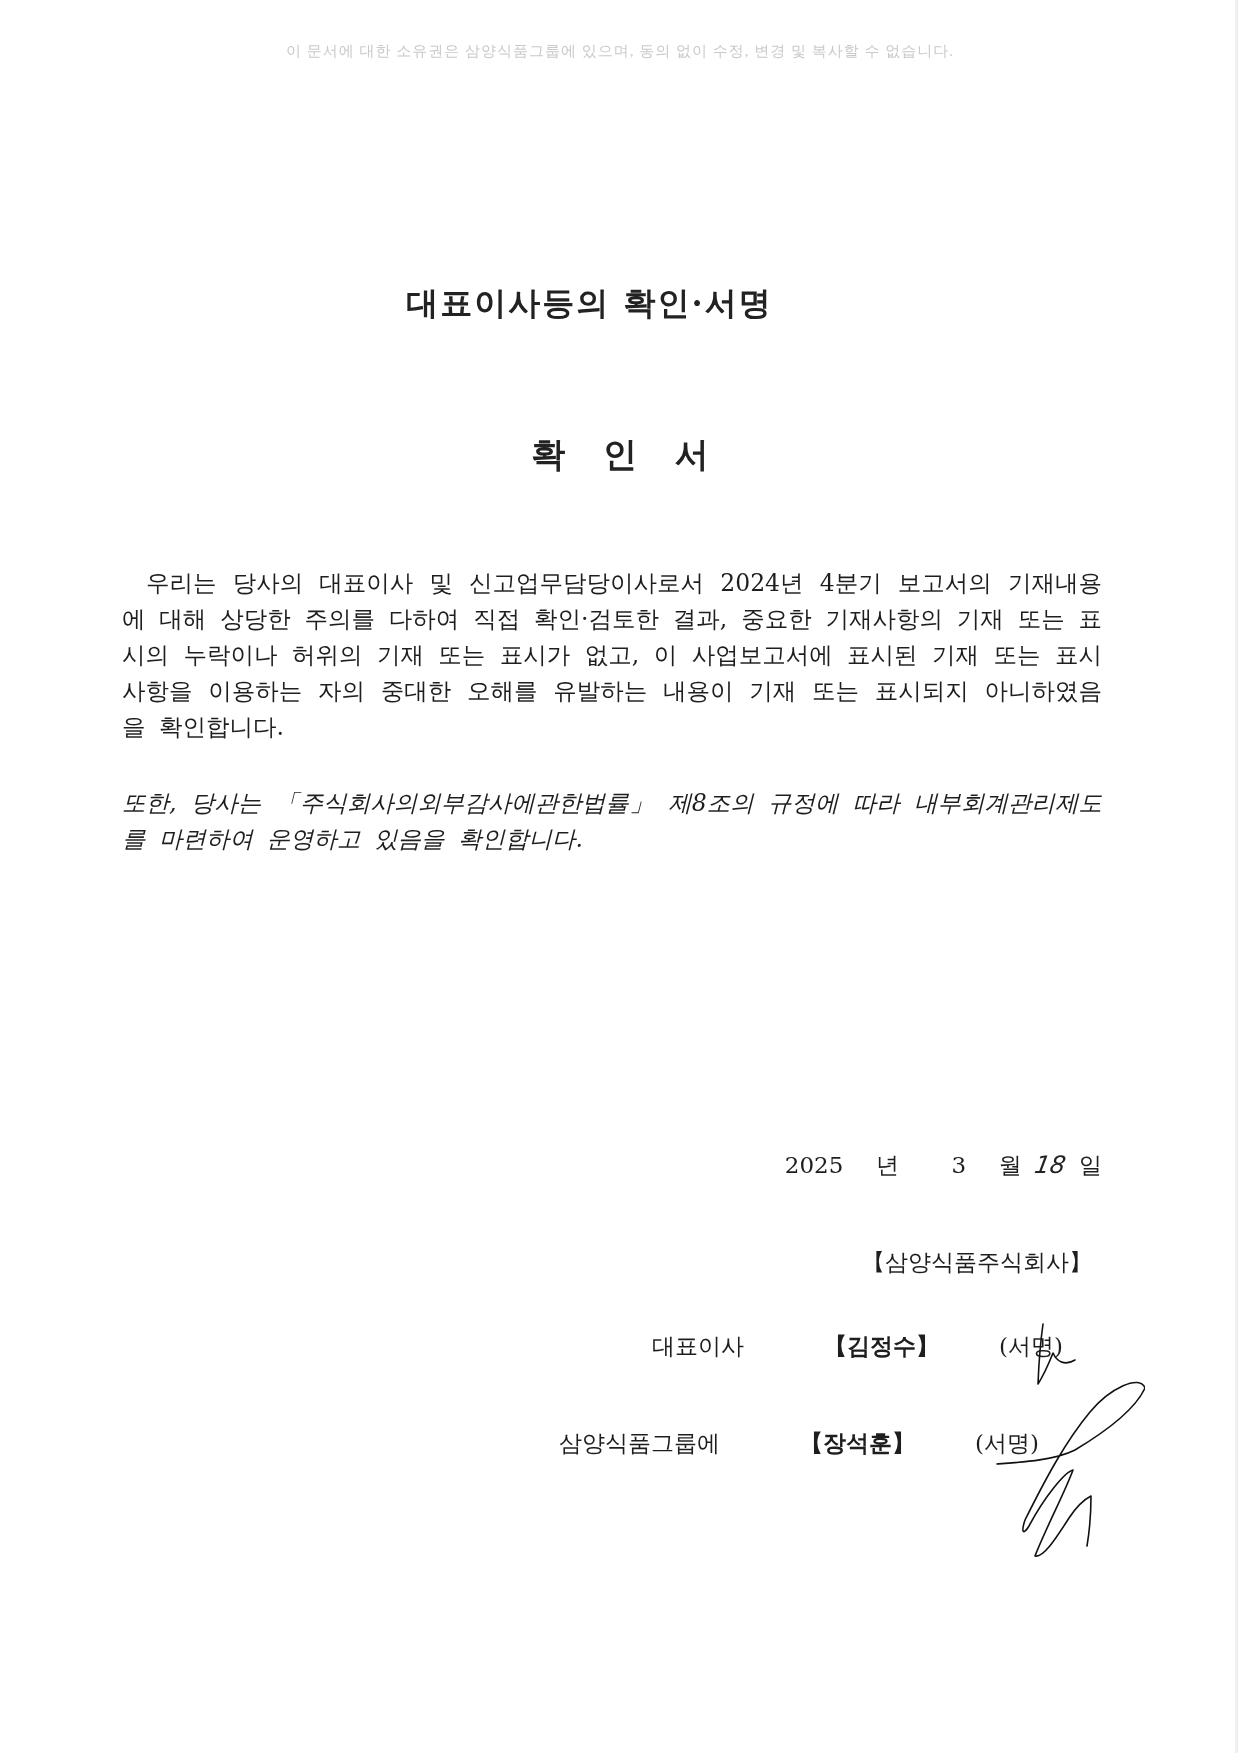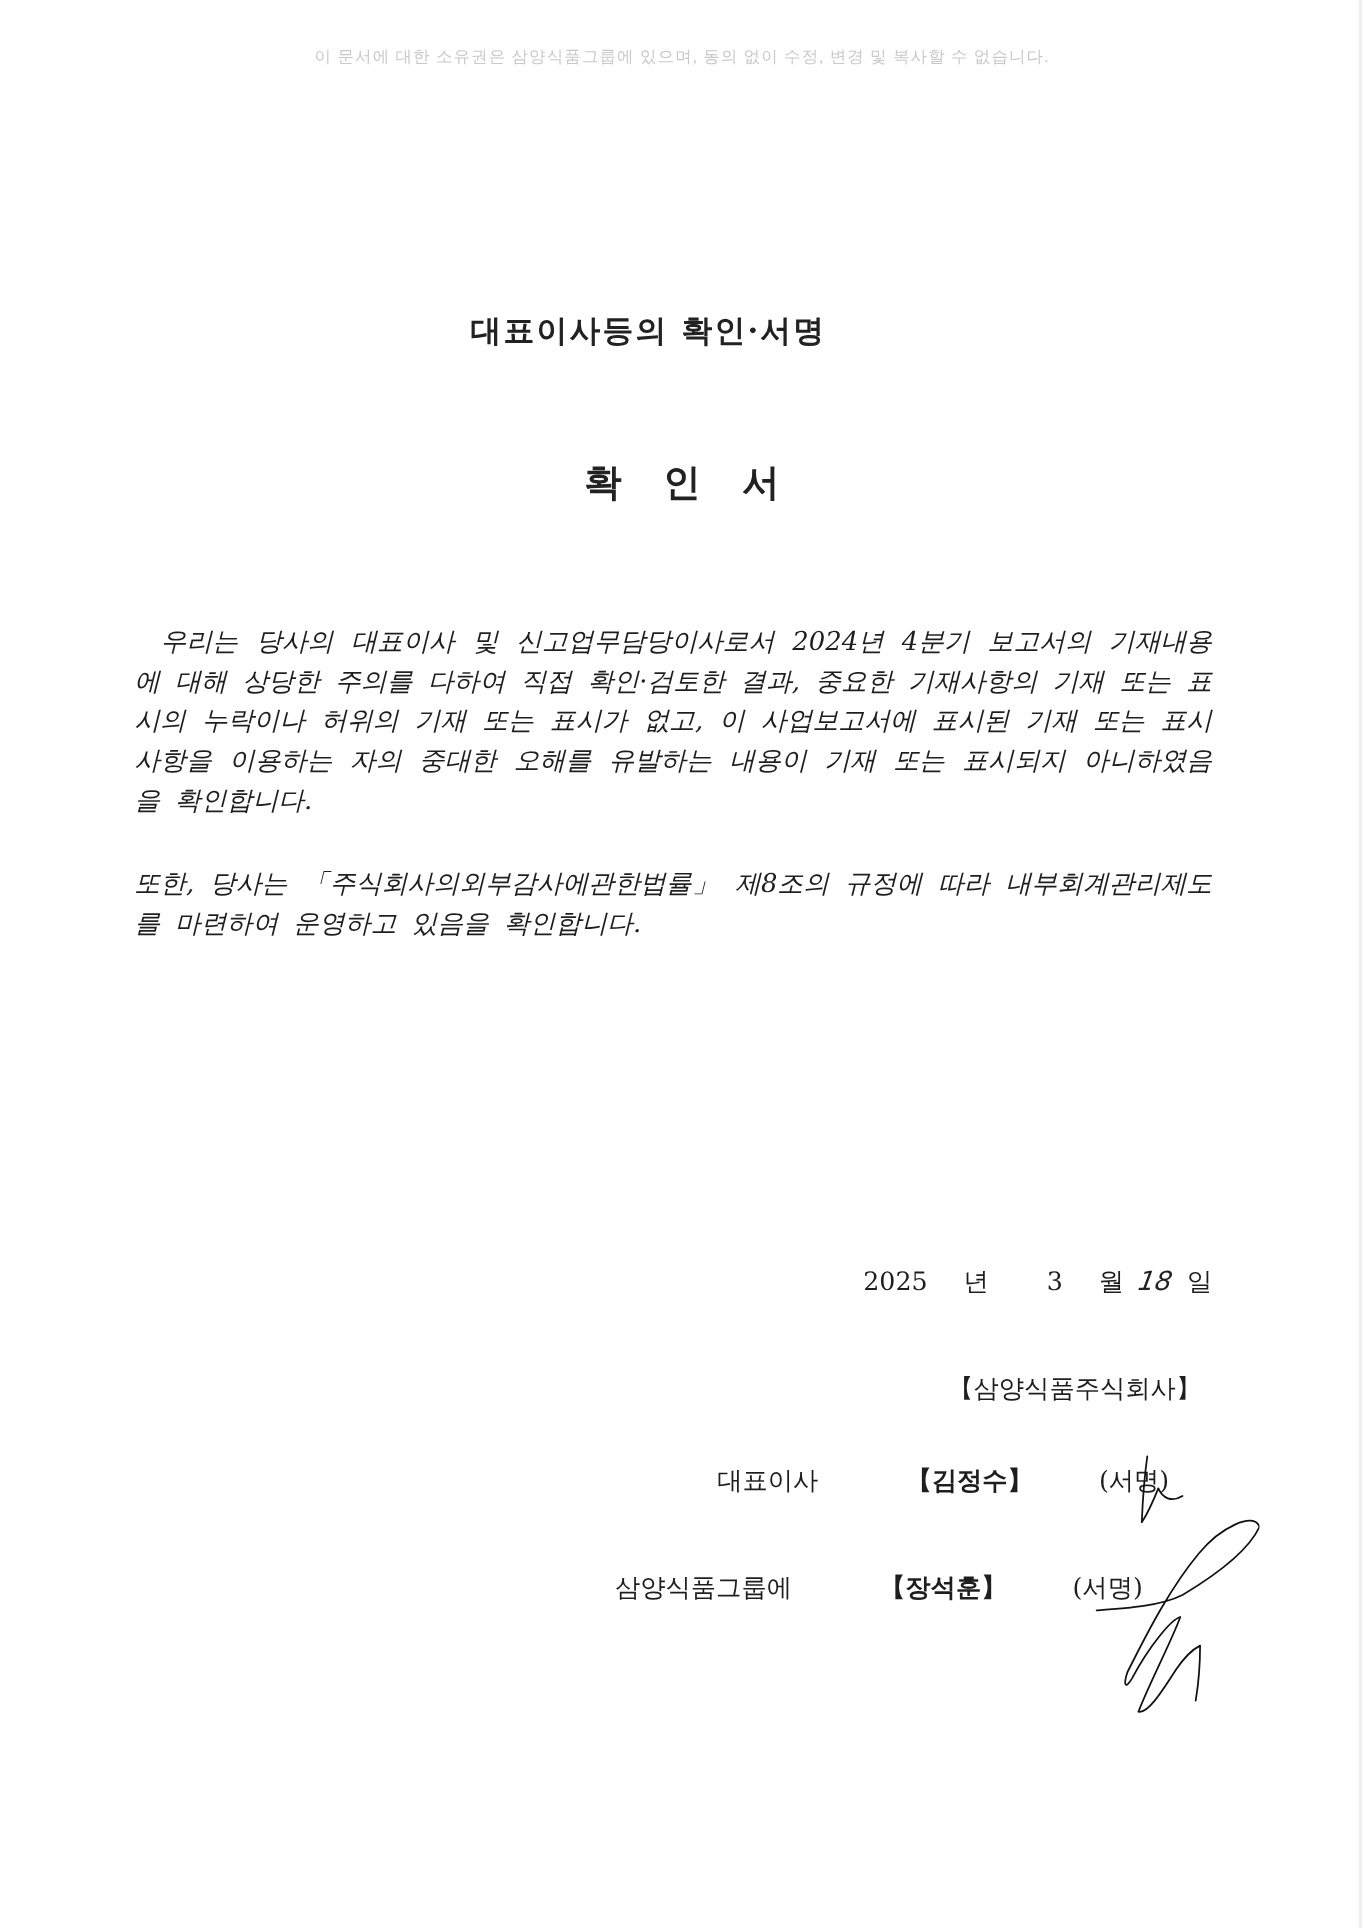--- a/index.html
+++ b/index.html
@@ -40,7 +40,7 @@
       left: 0;
       width: 1179px;
       text-align: center;
-      font-size: 28px;
+      font-size: 32px;
       font-weight: bold;
       letter-spacing: 2px;
       color: #222;

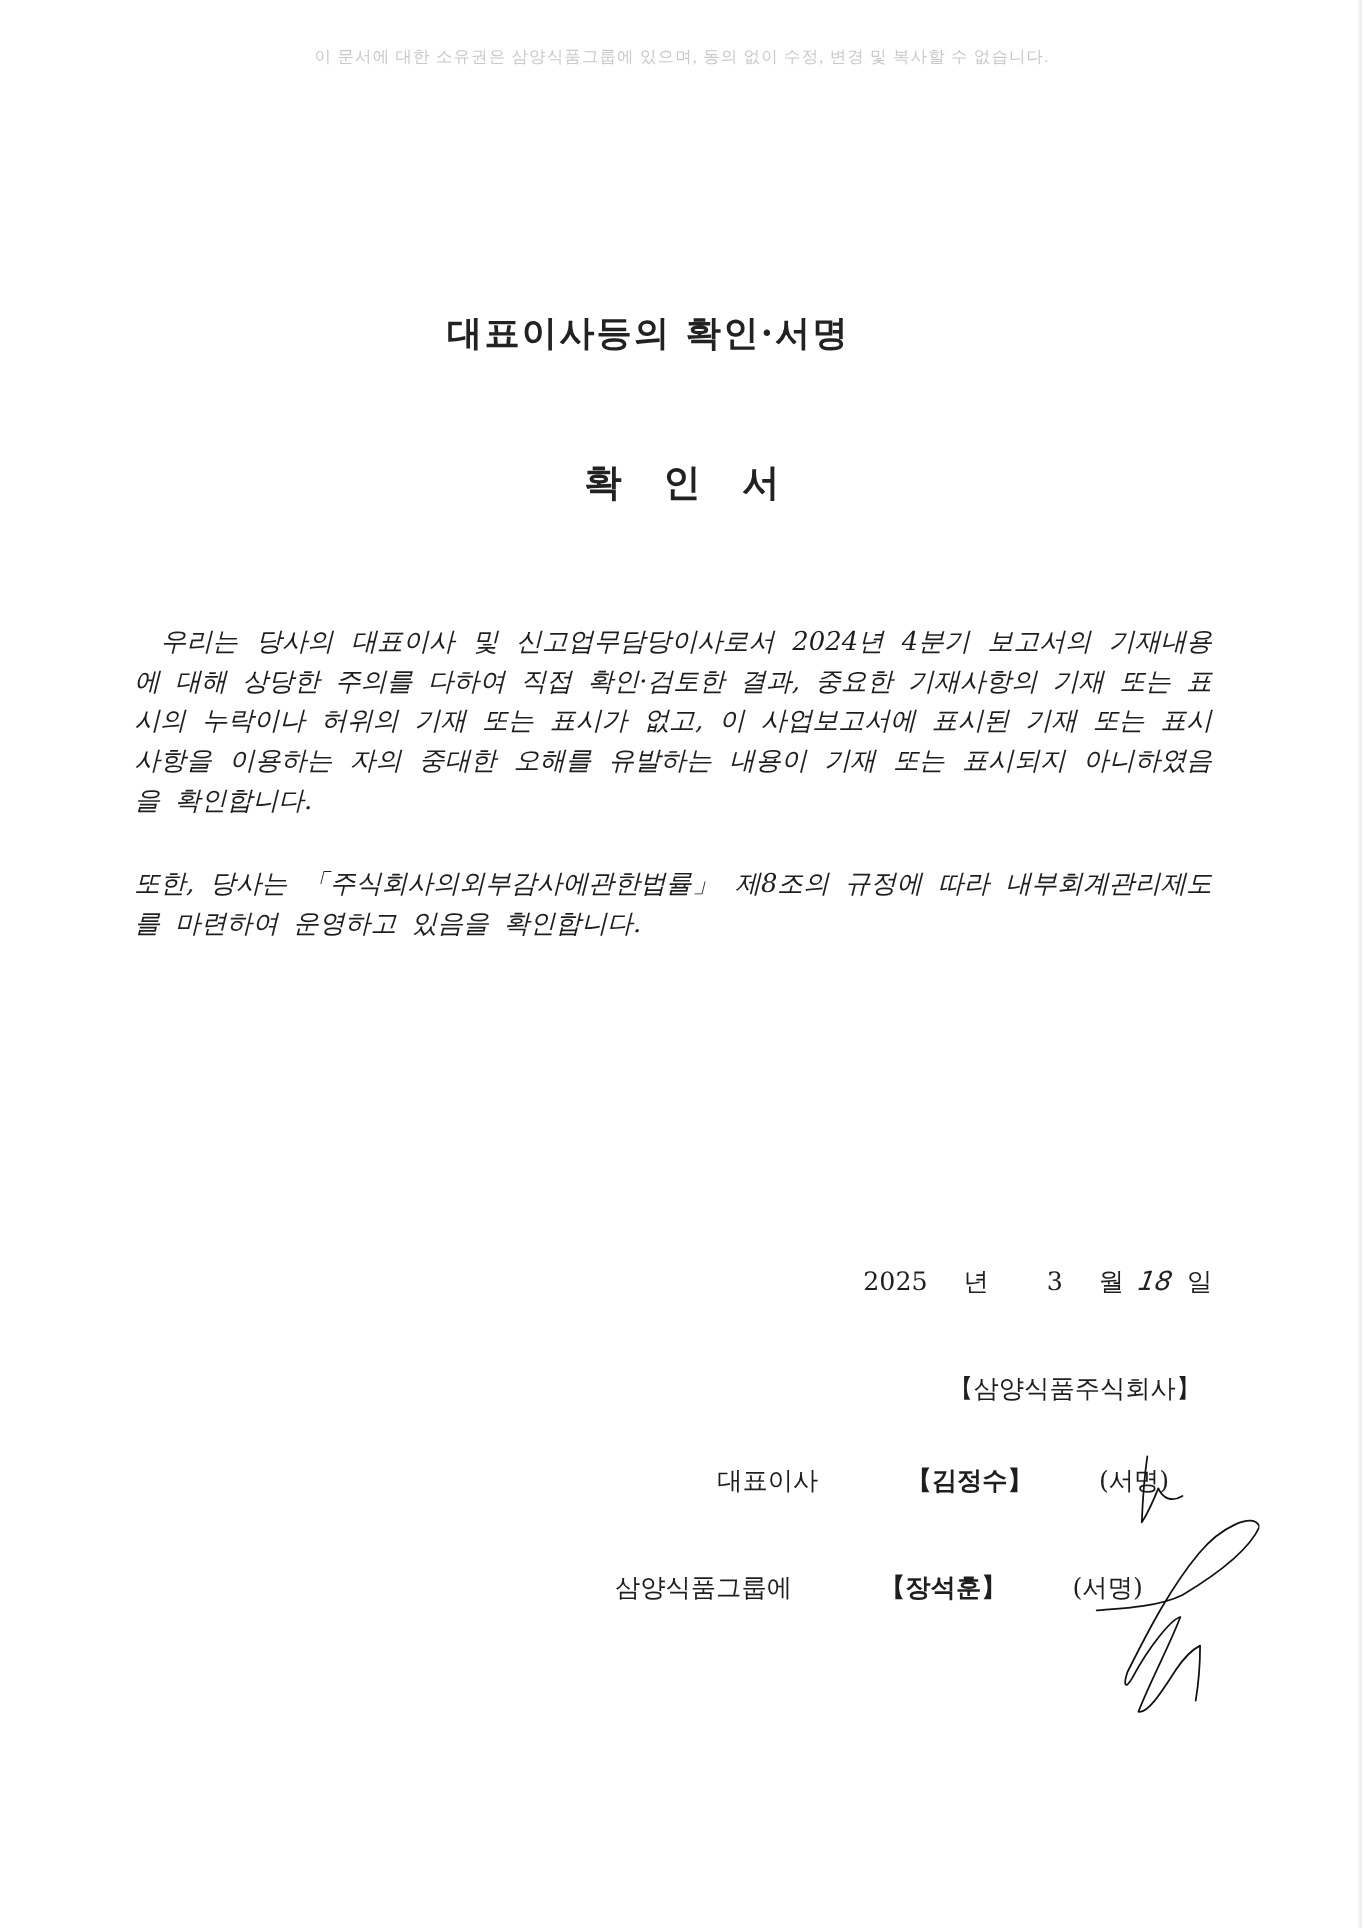--- a/index.html
+++ b/index.html
@@ -47,7 +47,7 @@
     }
     .subtitle {
       position: absolute;
-      top: 416px;
+      top: 432px;
       left: 0;
       width: 1240px;
       text-align: center;

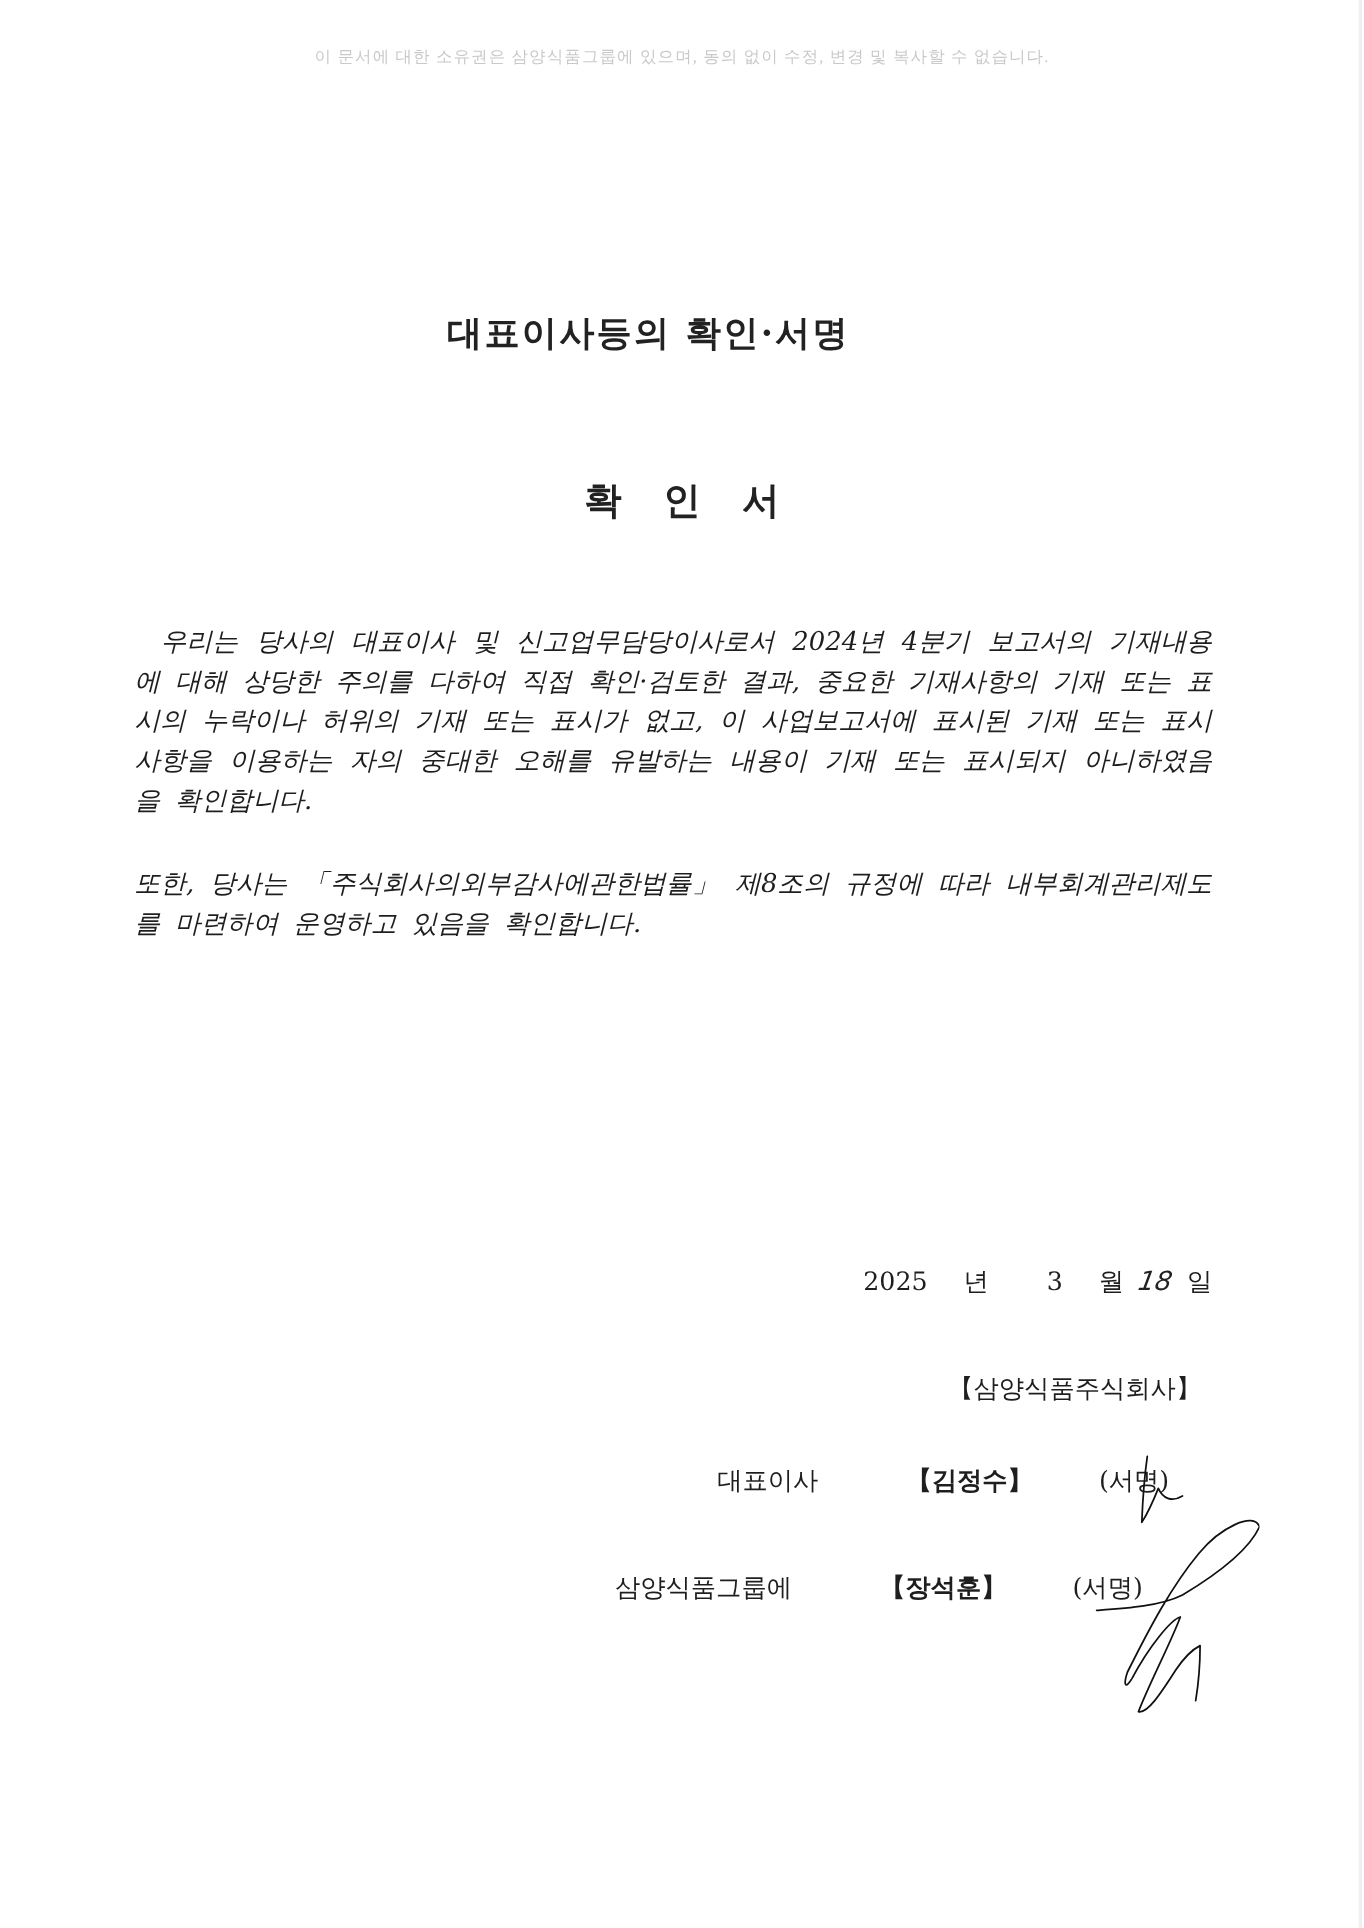--- a/index.html
+++ b/index.html
@@ -148,7 +148,7 @@
 
 <h2 class="subtitle" style="margin:0;">확 인 서</h2>
 
-<p class="para para1" style="margin:0;font-style:italic;">우리는 당사의 대표이사 및 신고업무담당이사로서 2024년 4분기 보고서의 기재내용에 대해 상당한 주의를 다하여 직접 확인·검토한 결과, 중요한 기재사항의 기재 또는 표시의 누락이나 허위의 기재 또는 표시가 없고, 이 사업보고서에 표시된 기재 또는 표시사항을 이용하는 자의 중대한 오해를 유발하는 내용이 기재 또는 표시되지 아니하였음을 확인합니다.</p>
+<p class="para para1" style="margin:0;">우리는 당사의 대표이사 및 신고업무담당이사로서 2024년 4분기 보고서의 기재내용에 대해 상당한 주의를 다하여 직접 확인·검토한 결과, 중요한 기재사항의 기재 또는 표시의 누락이나 허위의 기재 또는 표시가 없고, 이 사업보고서에 표시된 기재 또는 표시사항을 이용하는 자의 중대한 오해를 유발하는 내용이 기재 또는 표시되지 아니하였음을 확인합니다.</p>
 
 <p class="para para2" style="margin:0;">또한, 당사는 「주식회사의외부감사에관한법률」 제8조의 규정에 따라 내부회계관리제도를 마련하여 운영하고 있음을 확인합니다.</p>
 

